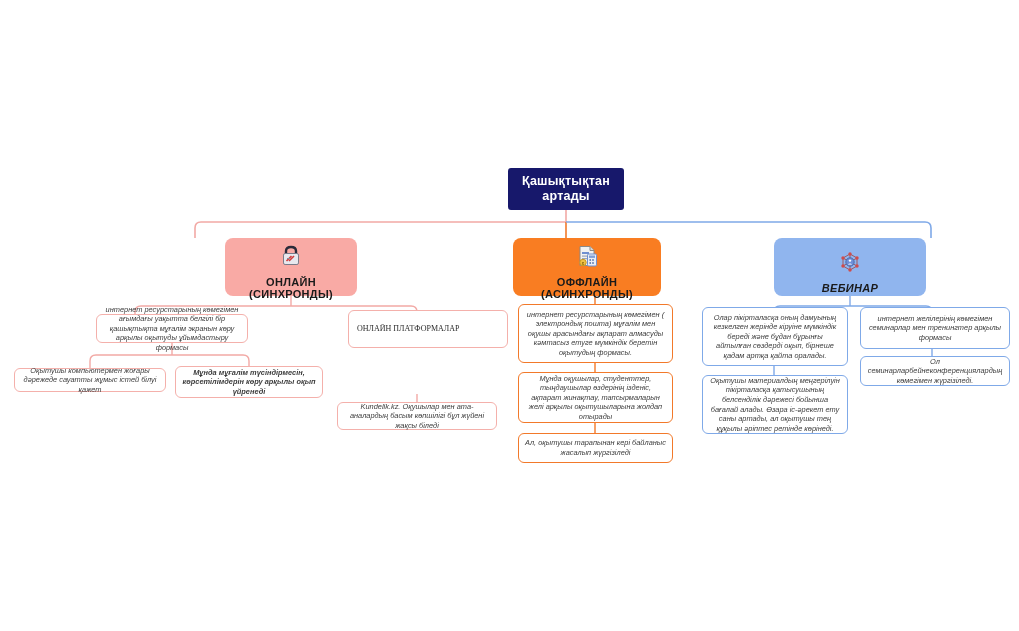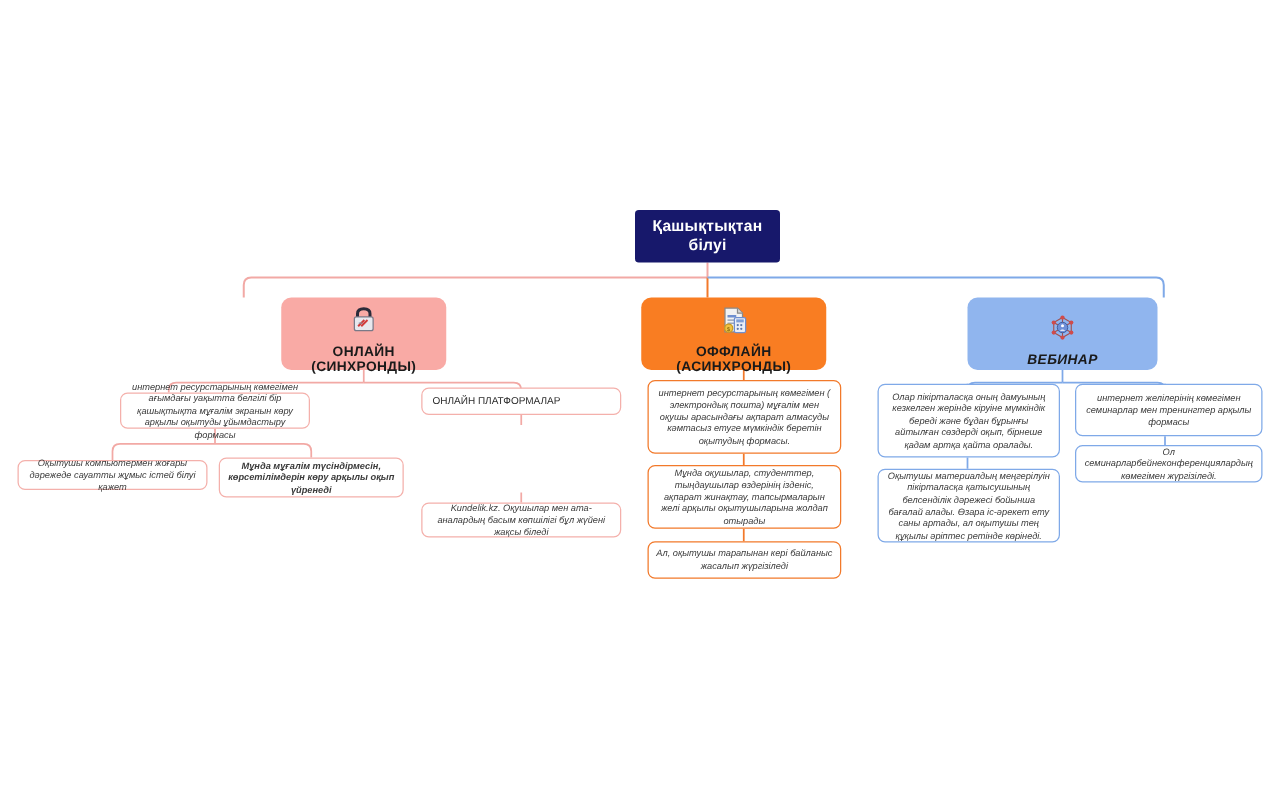--- a/index.html
+++ b/index.html
@@ -132,7 +132,7 @@
   </svg>
 
   <div class="node root" style="left:508px; top:168px; width:116px; height:42px;">
-    <span>Қашықтықтан білуі</span>
+    <span>Қашықтықтан артады</span>
   </div>
 
   <div class="node cat cat-online" style="left:225px; top:238px; width:132px; height:58px;">

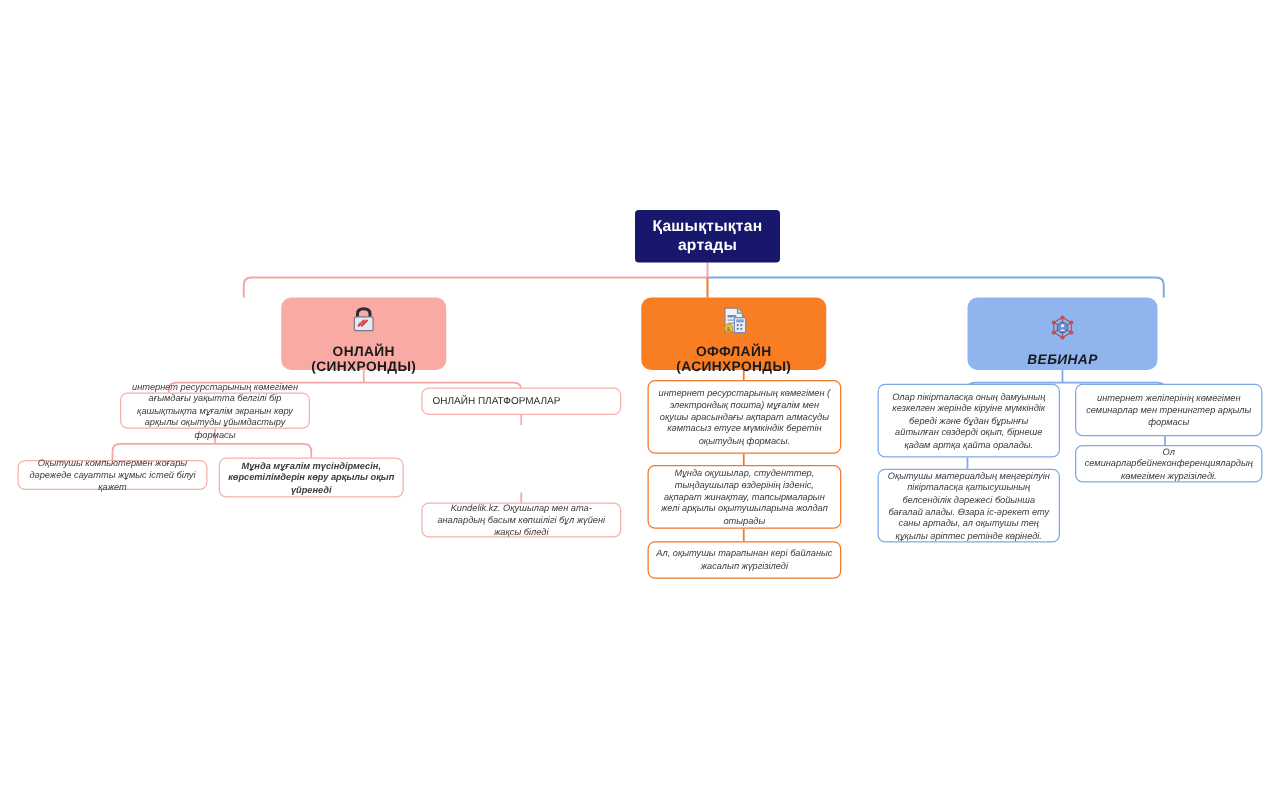--- a/index.html
+++ b/index.html
@@ -160,7 +160,7 @@
     <span>Мұнда мұғалім түсіндірмесін, көрсетілімдерін көру арқылы оқып үйренеді</span>
   </div>
 
-  <div class="node leaf plain b-pink" style="left:337px; top:310px; width:160px; height:22px;">
+  <div class="node leaf plain b-pink" style="left:348px; top:310px; width:160px; height:38px;font-family:Liberation Serif, serif;">
     <span>ОНЛАЙН ПЛАТФОРМАЛАР</span>
   </div>
 

